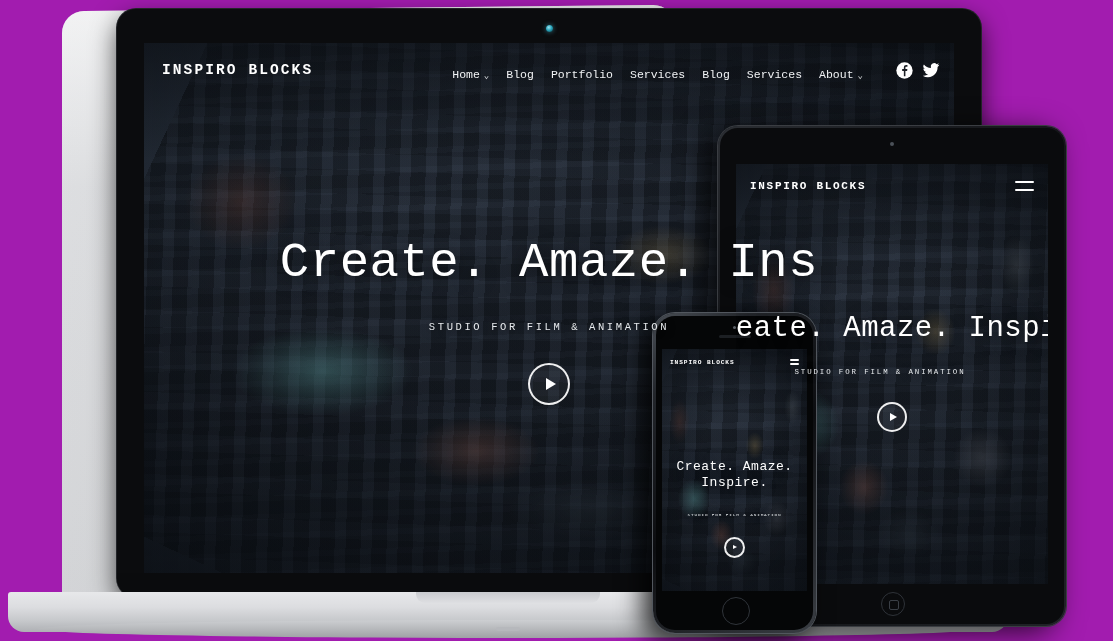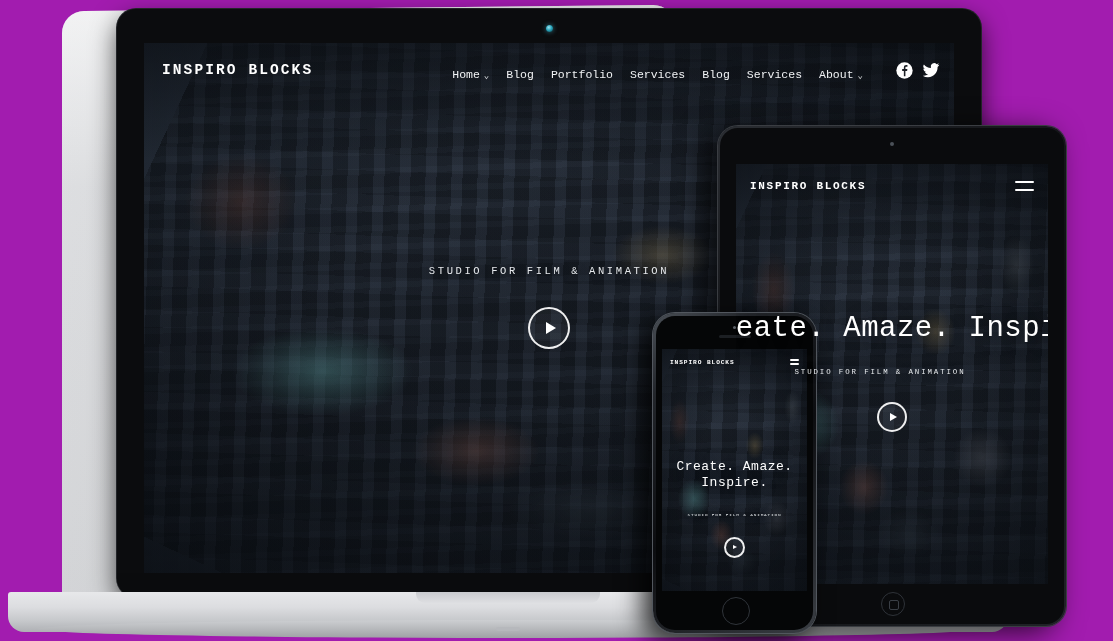--- a/index.html
+++ b/index.html
@@ -435,6 +435,7 @@
         </div>
 
         <div class="hero">
+          <div class="hero-title">Create. Amaze. Ins</div>
           <div class="hero-sub">STUDIO FOR FILM &amp; ANIMATION</div>
           <div class="play-btn"></div>
         </div>

